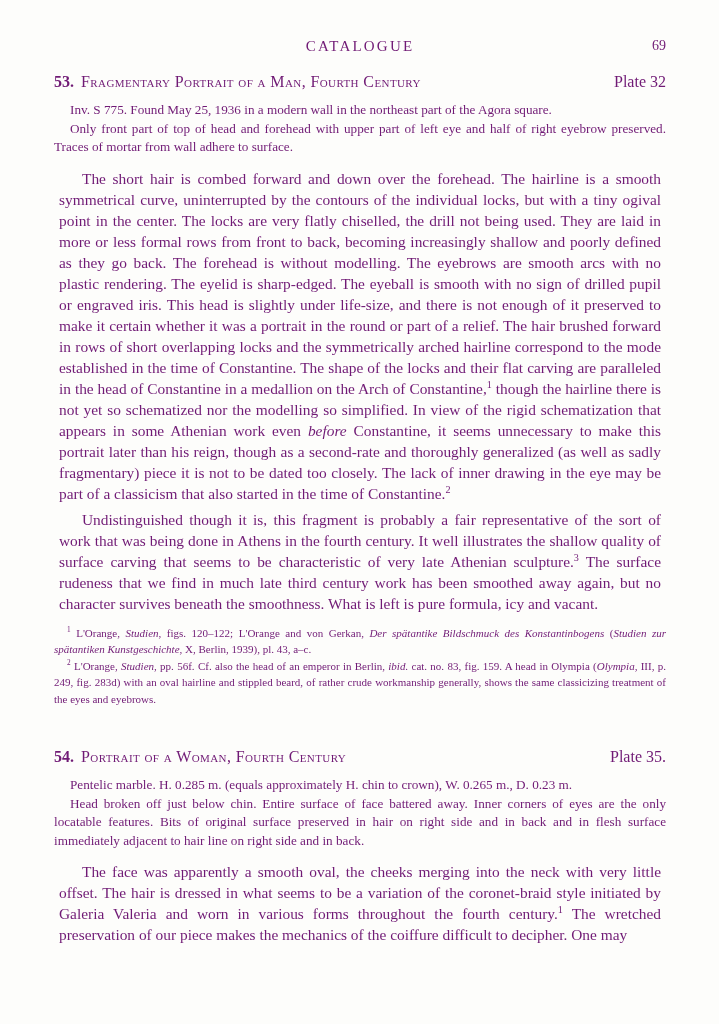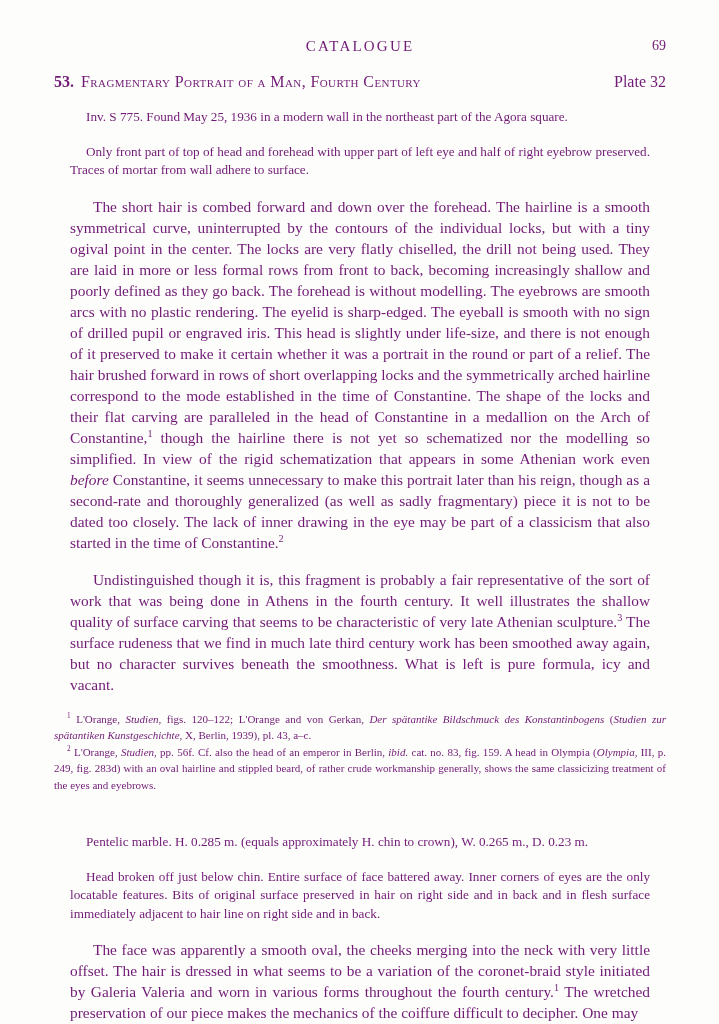--- a/index.html
+++ b/index.html
@@ -49,7 +49,7 @@
     line-height: 18.5px;
     text-align: justify;
   }
-  .details p { margin: 16px; text-indent: 16px; }
+  .details p { margin: 0; text-indent: 16px; }
   
   .body { margin-top: 11px; }
   .bodyp {

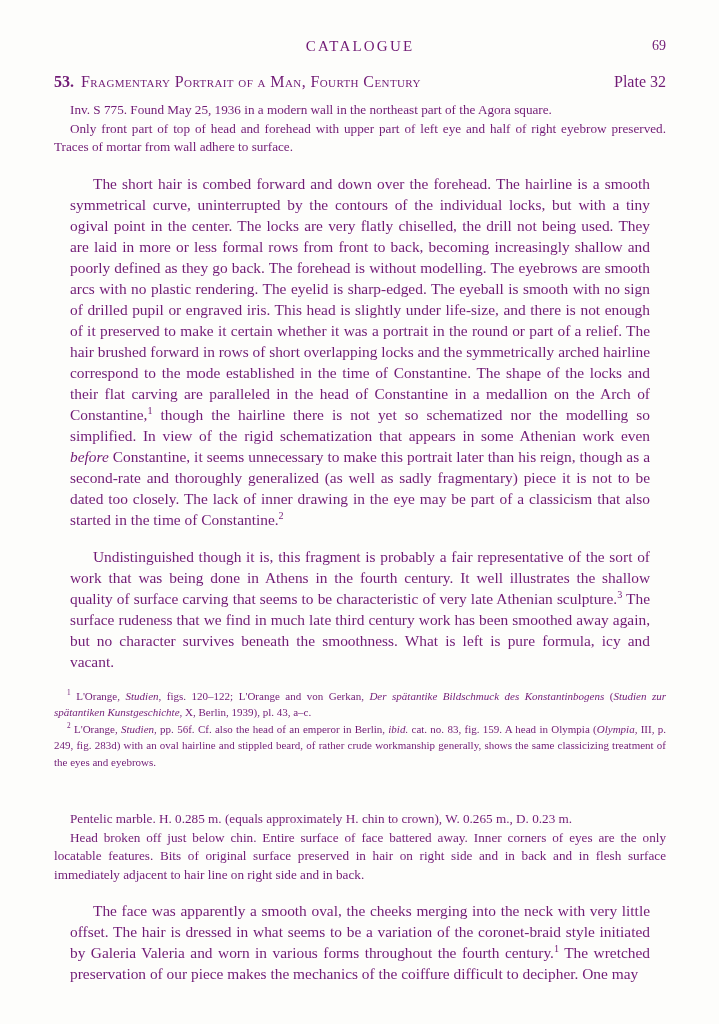--- a/index.html
+++ b/index.html
@@ -53,7 +53,7 @@
   
   .body { margin-top: 11px; }
   .bodyp {
-    margin: 16px;
+    margin: 5px;
     font-size: 15.4px;
     line-height: 21px;
     text-align: justify;

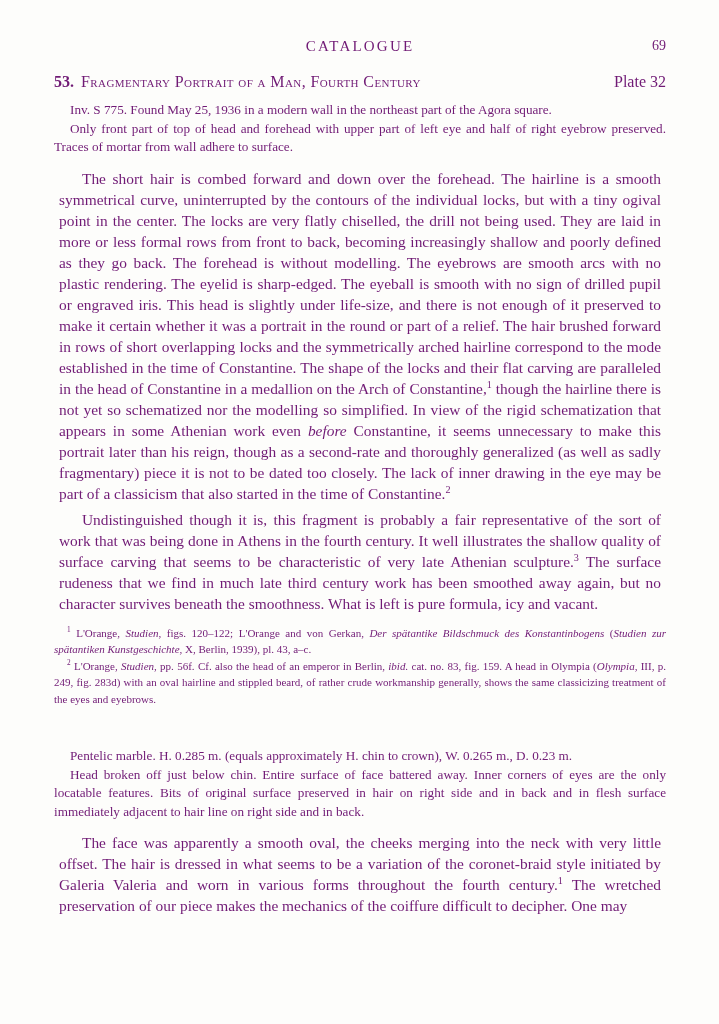--- a/index.html
+++ b/index.html
@@ -101,6 +101,11 @@
   </section>
 
   <section class="entry">
+    <div class="entry-heading">
+      <span class="entry-number">54.</span>
+      <span class="entry-title">Portrait of a Woman, Fourth Century</span>
+      <span class="plate">Plate 35.</span>
+    </div>
     <div class="details">
       <p>Pentelic marble. H. 0.285 m. (equals approximately H. chin to crown), W. 0.265 m., D. 0.23 m.</p>
       <p>Head broken off just below chin. Entire surface of face battered away. Inner corners of eyes are the only locatable features. Bits of original surface preserved in hair on right side and in back and in flesh surface immediately adjacent to hair line on right side and in back.</p>

